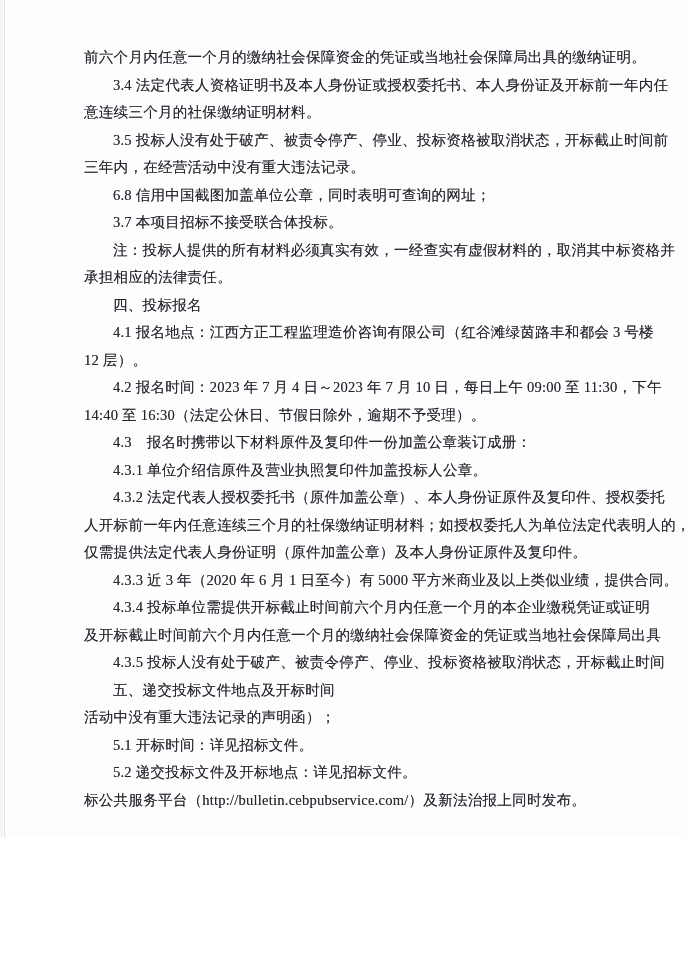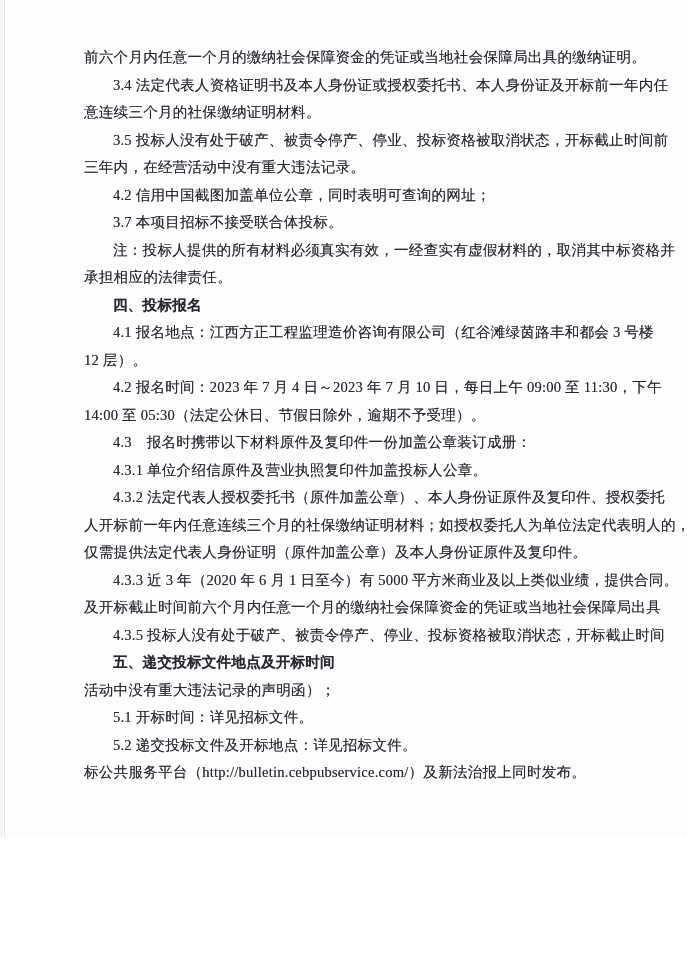--- a/index.html
+++ b/index.html
@@ -62,7 +62,7 @@
       <div class="line">意连续三个月的社保缴纳证明材料。</div>
       <div class="line indent">3.5 投标人没有处于破产、被责令停产、停业、投标资格被取消状态，开标截止时间前</div>
       <div class="line">三年内，在经营活动中没有重大违法记录。</div>
-      <div class="line indent">4.2 信用中国截图加盖单位公章，同时表明可查询的网址；</div>
+      <div class="line indent">6.8 信用中国截图加盖单位公章，同时表明可查询的网址；</div>
       <div class="line indent">3.7 本项目招标不接受联合体投标。</div>
       <div class="line indent">注：投标人提供的所有材料必须真实有效，一经查实有虚假材料的，取消其中标资格并</div>
       <div class="line">承担相应的法律责任。</div>

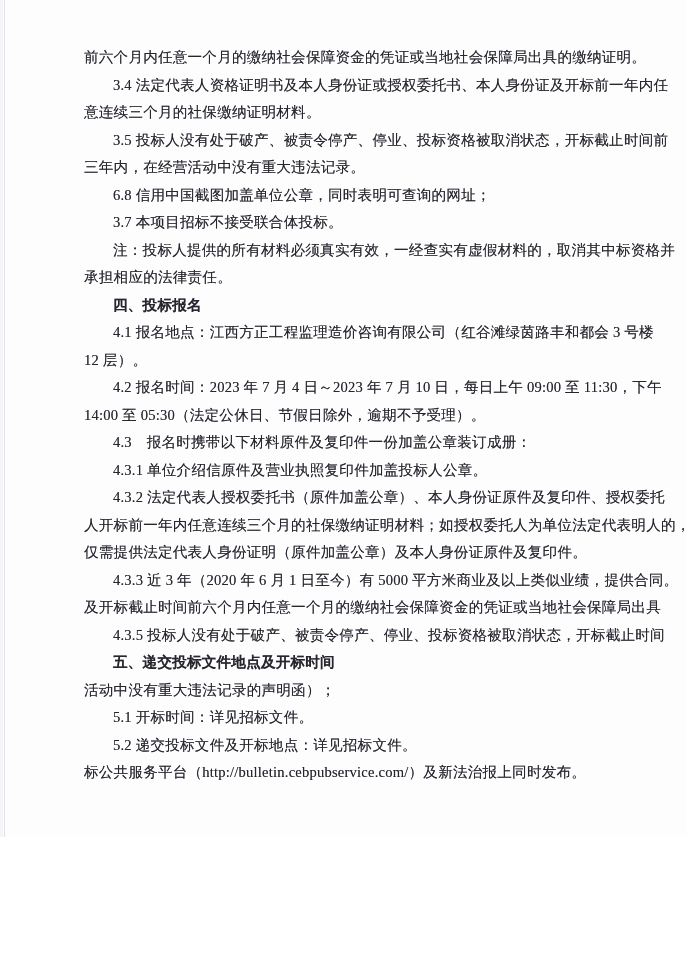--- a/index.html
+++ b/index.html
@@ -48,7 +48,7 @@
     text-shadow: 0 0 0.4px rgba(40,40,55,0.55); 
   }
   .line.indent { padding-left: 29px; }
-  .line.bold { font-weight: bold; }
+  .line.bold { font-weight: normal; }
 </style>
 </head>
 <body>

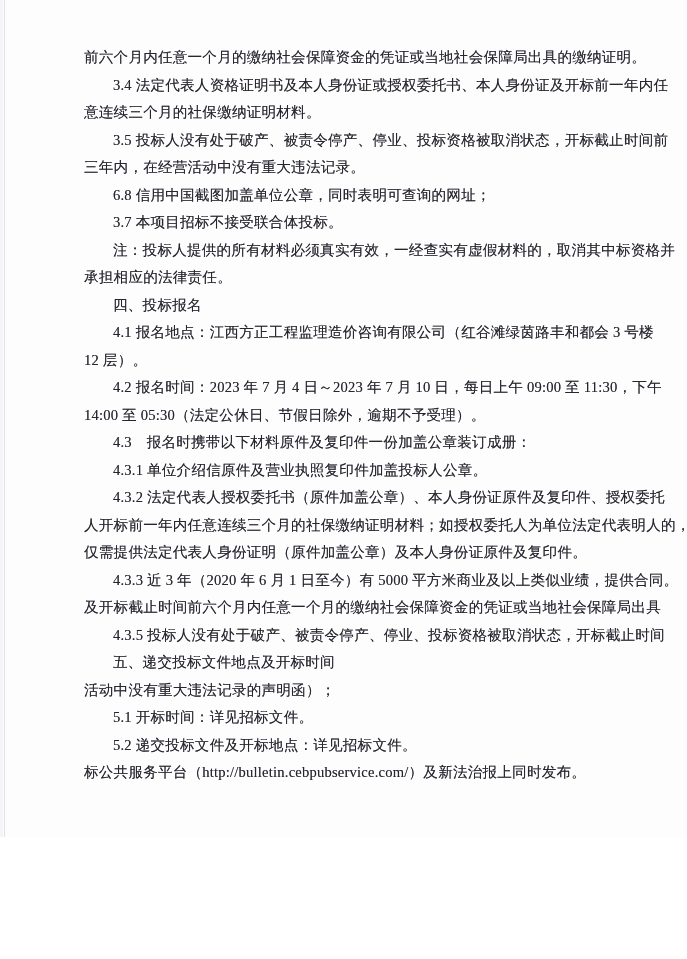--- a/index.html
+++ b/index.html
@@ -70,7 +70,7 @@
       <div class="line indent">4.1 报名地点：江西方正工程监理造价咨询有限公司（红谷滩绿茵路丰和都会 3 号楼</div>
       <div class="line">12 层）。</div>
       <div class="line indent">4.2 报名时间：2023 年 7 月 4 日～2023 年 7 月 10 日，每日上午 09:00 至 11:30，下午</div>
-      <div class="line">14:00 至 05:30（法定公休日、节假日除外，逾期不予受理）。</div>
+      <div class="line">14:40 至 16:30（法定公休日、节假日除外，逾期不予受理）。</div>
       <div class="line indent">4.3　报名时携带以下材料原件及复印件一份加盖公章装订成册：</div>
       <div class="line indent">4.3.1 单位介绍信原件及营业执照复印件加盖投标人公章。</div>
       <div class="line indent">4.3.2 法定代表人授权委托书（原件加盖公章）、本人身份证原件及复印件、授权委托</div>

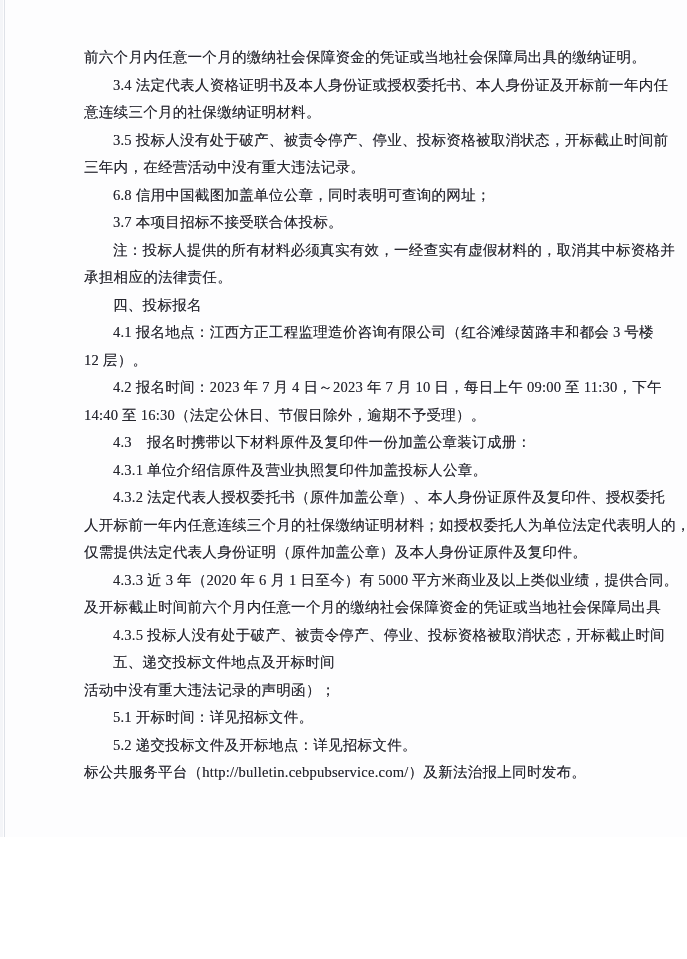--- a/index.html
+++ b/index.html
@@ -77,6 +77,7 @@
       <div class="line">人开标前一年内任意连续三个月的社保缴纳证明材料；如授权委托人为单位法定代表明人的，</div>
       <div class="line">仅需提供法定代表人身份证明（原件加盖公章）及本人身份证原件及复印件。</div>
       <div class="line indent">4.3.3 近 3 年（2020 年 6 月 1 日至今）有 5000 平方米商业及以上类似业绩，提供合同。</div>
+      <div class="line indent">4.3.4 投标单位需提供开标截止时间前六个月内任意一个月的本企业缴税凭证或证明</div>
       <div class="line">及开标截止时间前六个月内任意一个月的缴纳社会保障资金的凭证或当地社会保障局出具</div>
       <div class="line indent">4.3.5 投标人没有处于破产、被责令停产、停业、投标资格被取消状态，开标截止时间</div>
       <div class="line indent bold">五、递交投标文件地点及开标时间</div>

